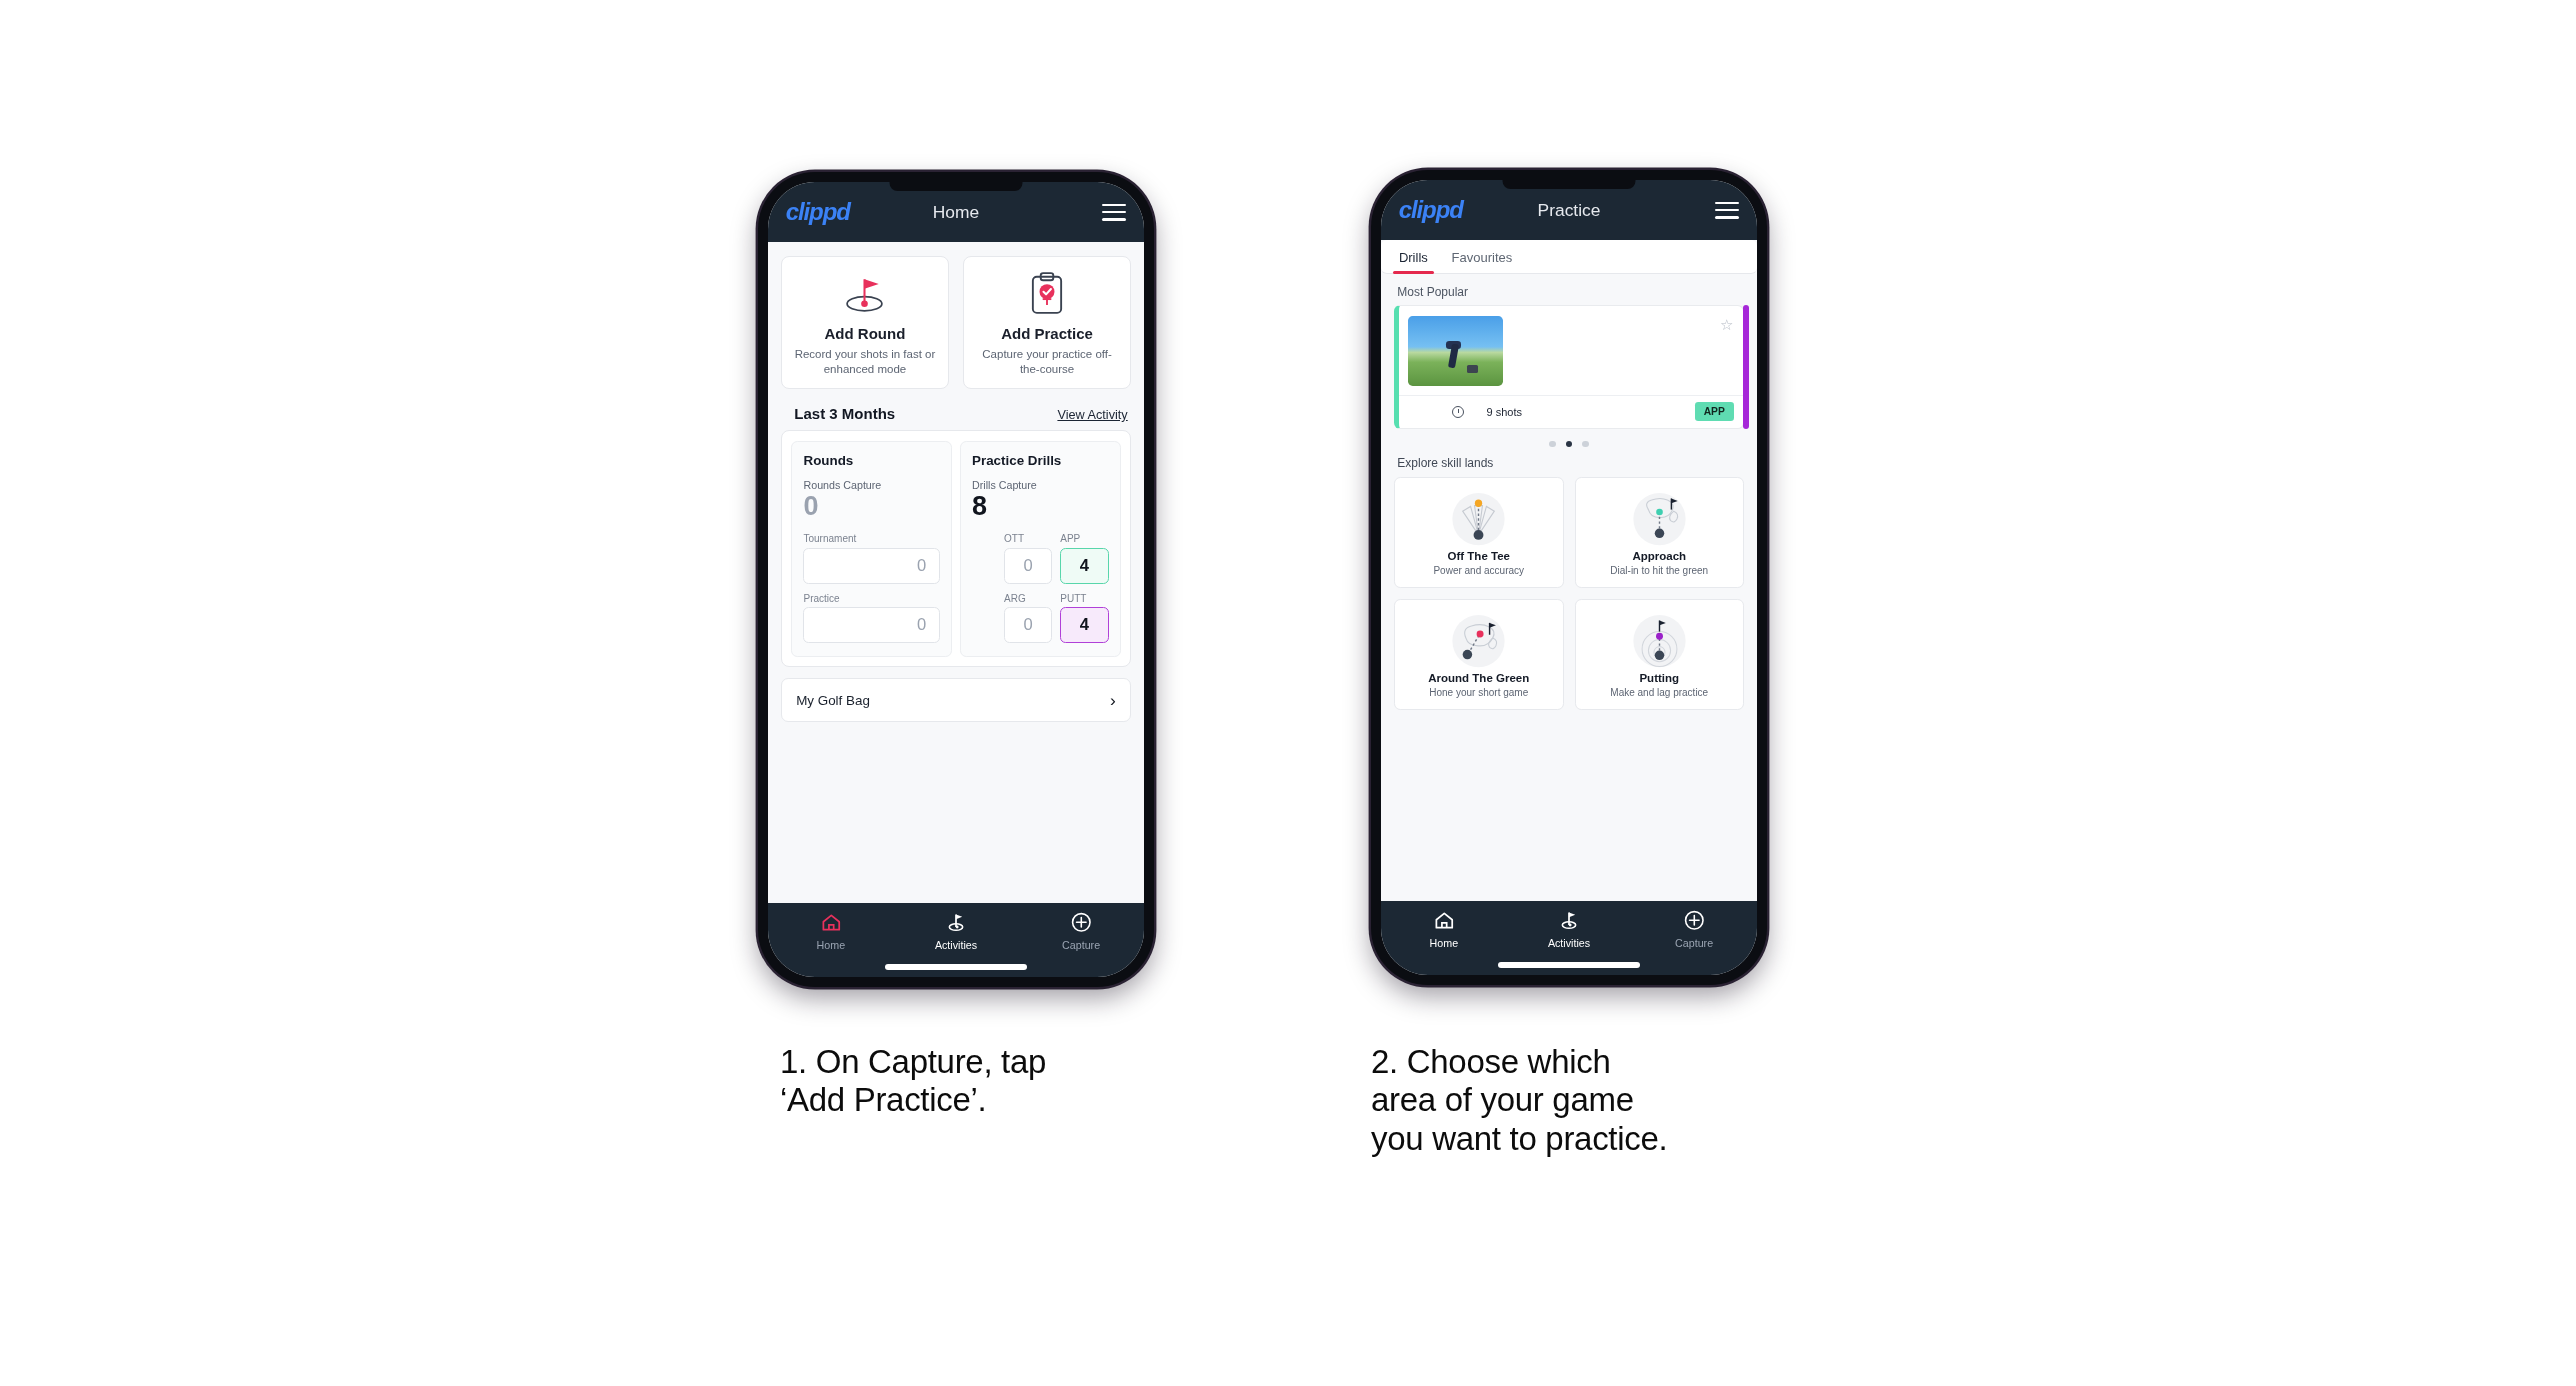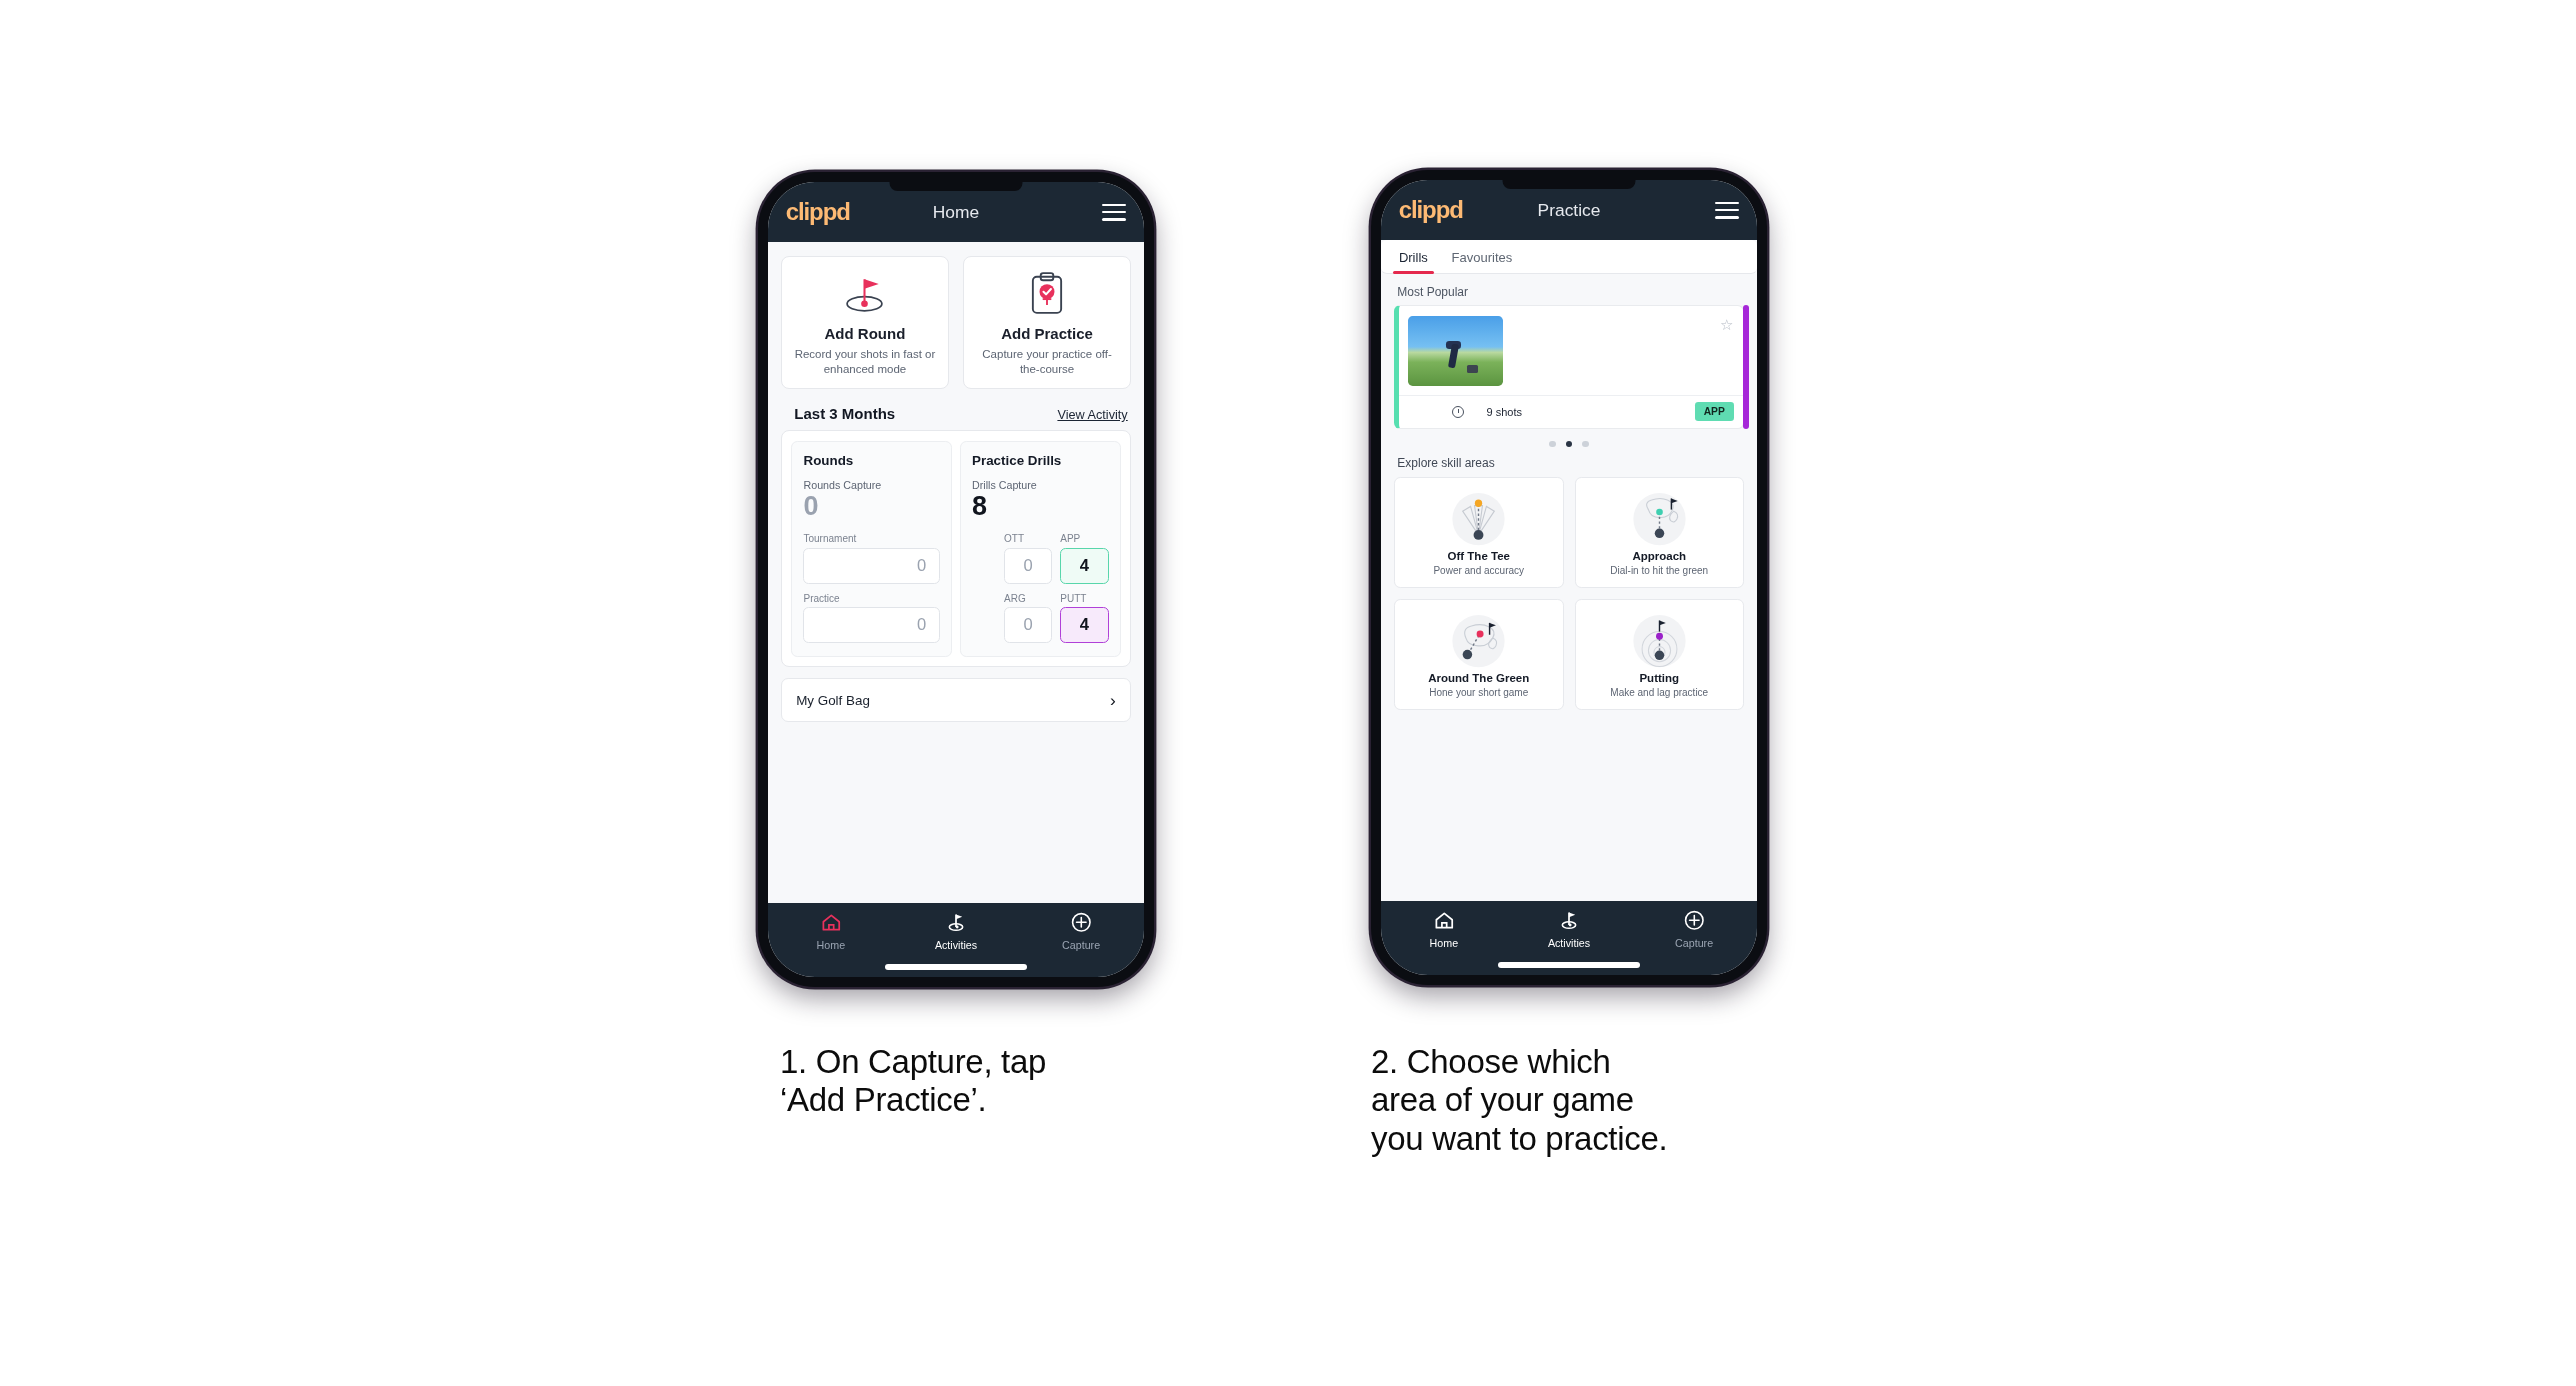--- a/index.html
+++ b/index.html
@@ -44,8 +44,8 @@
     padding: 0 17.4px;
   }
   .brand {
-    font-size: 24px; font-weight: 700; color: #fdba74;
-    letter-spacing: -1.1px; line-height: 1;
+    font-size: 24px; font-weight: 700; color: #3b82f6;
+    letter-spacing: -1.1px; line-height: 1; font-style: italic;
   }
   .header-title {
     font-size: 17.4px; color: #e6e9ee; font-weight: 400;

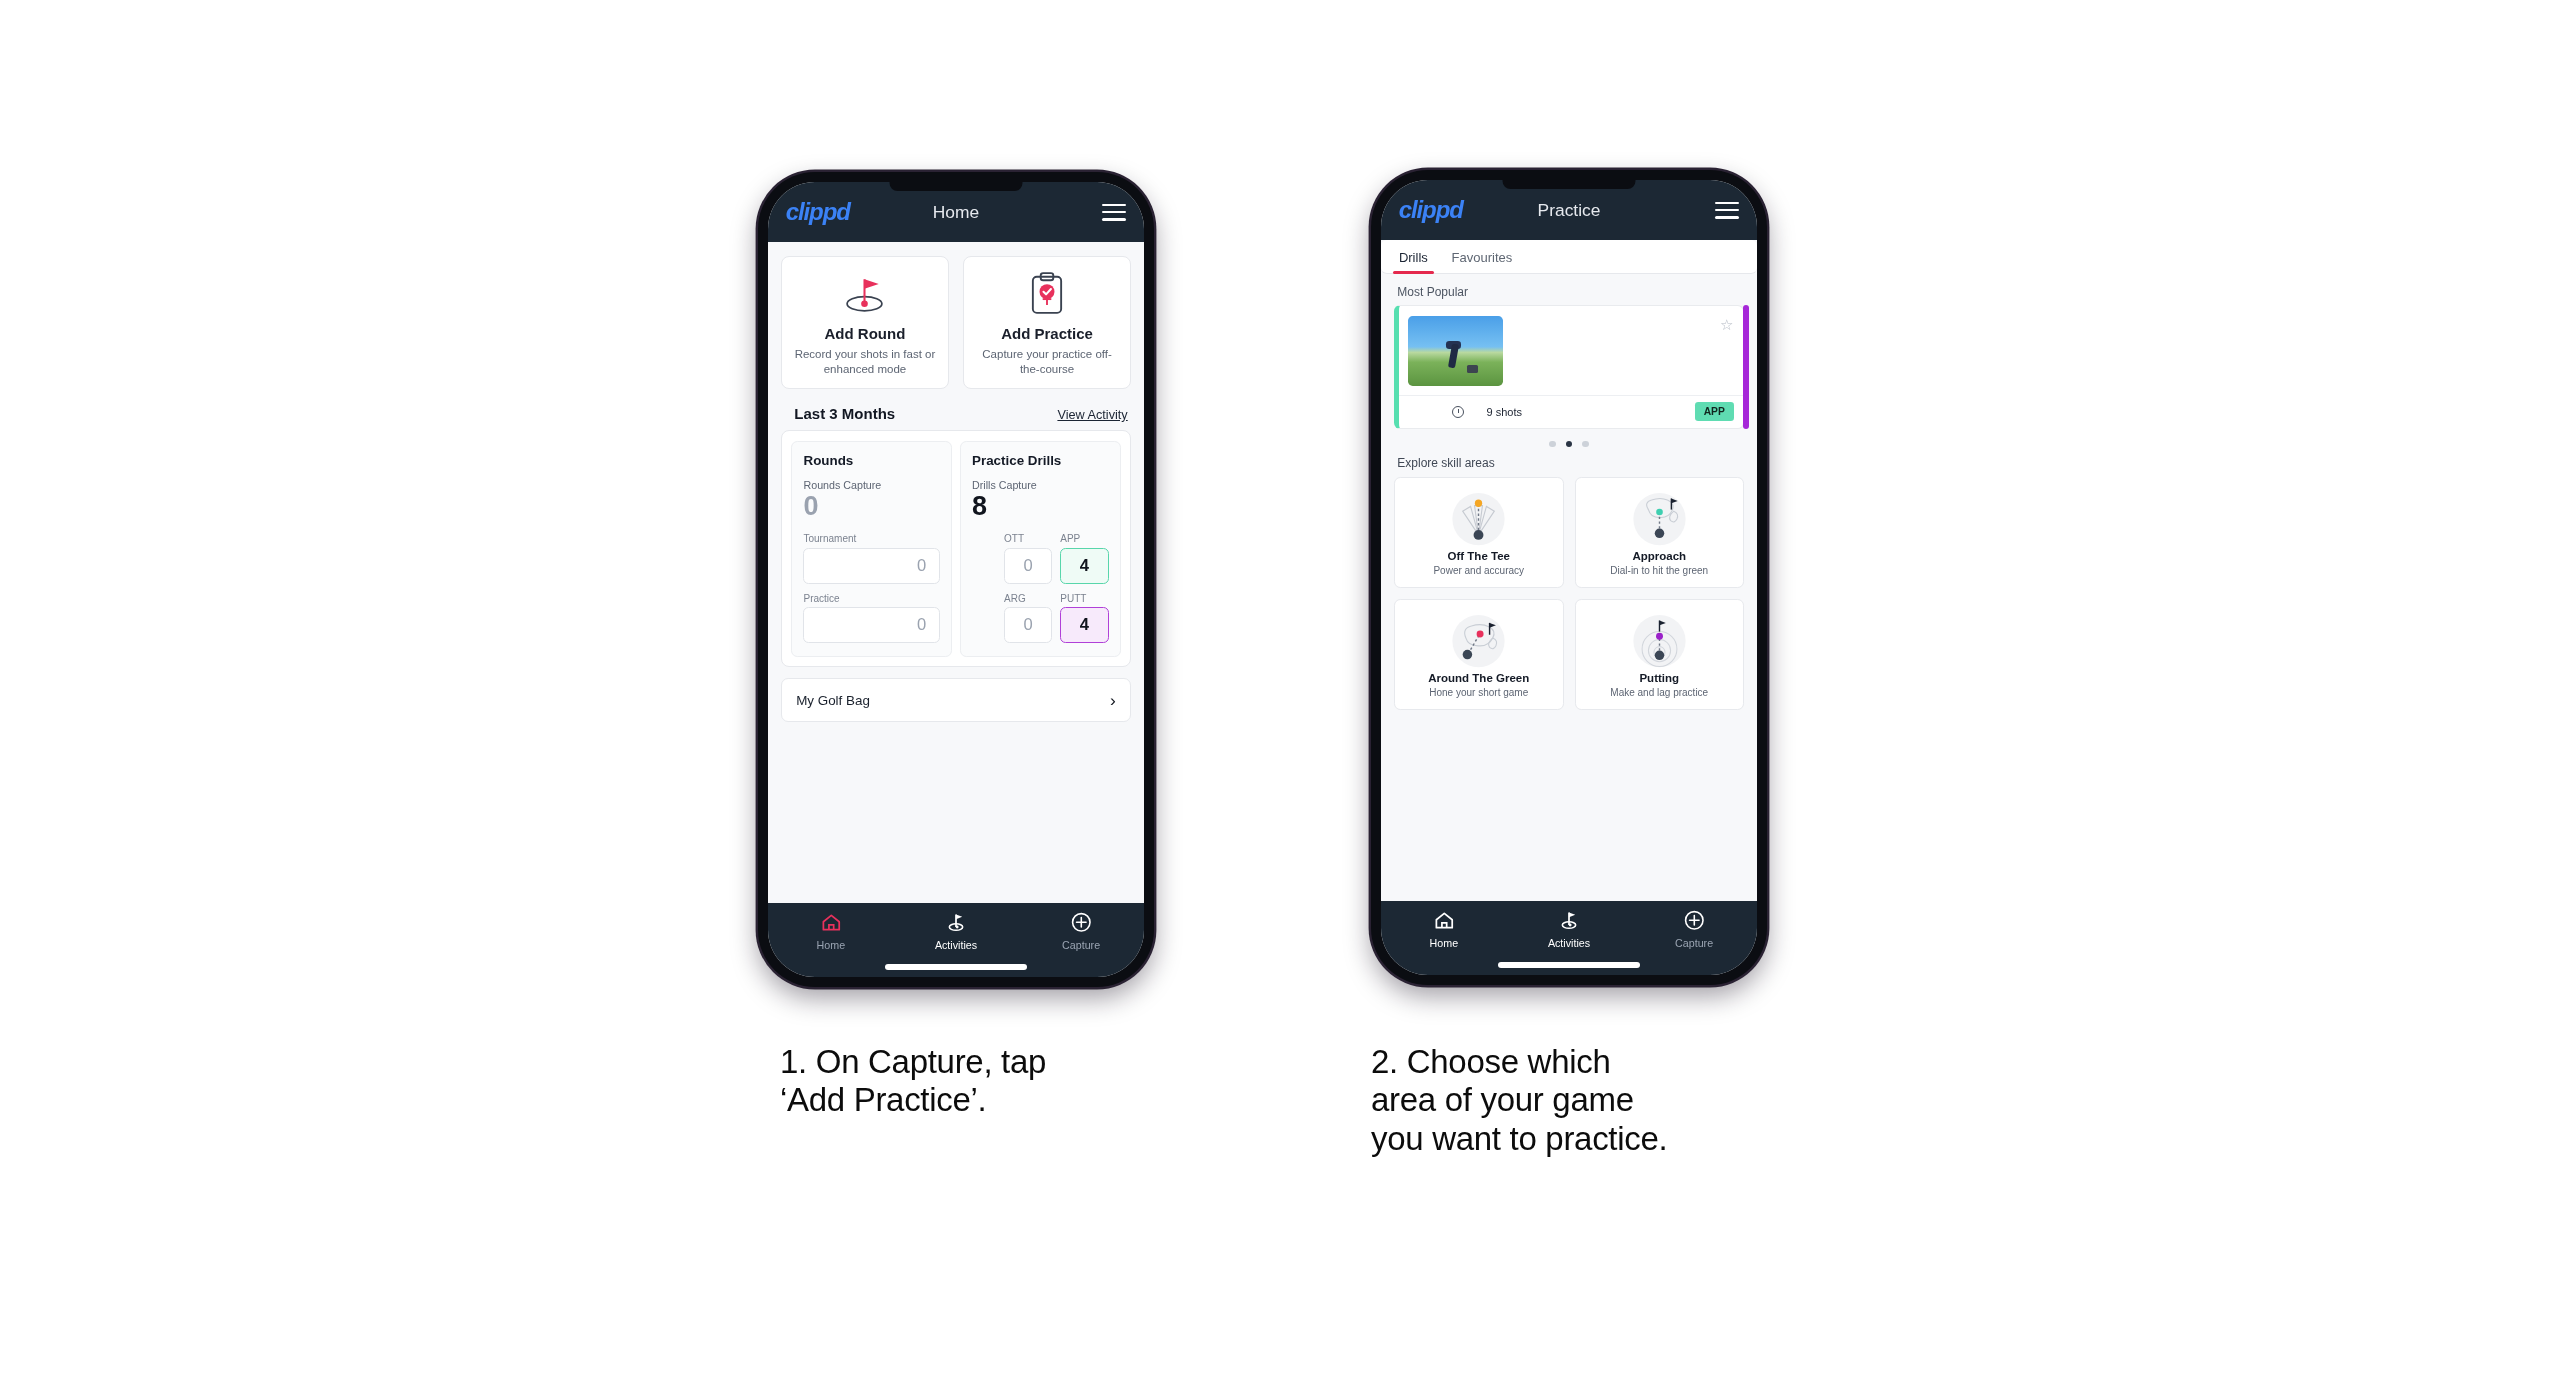--- a/index.html
+++ b/index.html
@@ -390,7 +390,7 @@
           <div class="dot"></div>
         </div>
 
-        <div class="skills-head">Explore skill areas</div>
+        <div class="skills-head">Explore skill lands</div>
 
         <div class="skills-grid">
 

